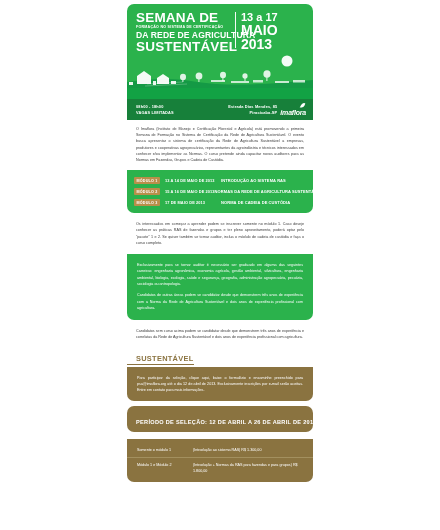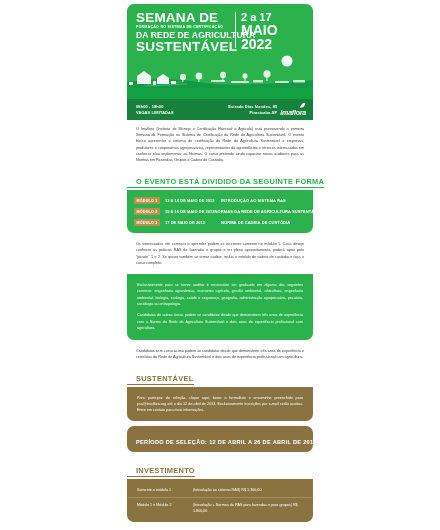--- a/index.html
+++ b/index.html
@@ -316,7 +316,7 @@
       </div>
       <div class="hdr-divider"></div>
       <div class="hdr-right">
-        <div class="d-1">2 a 17</div>
+        <div class="d-1">13 a 17</div>
         <div class="d-2">MAIO</div>
         <div class="d-3">2022</div>
       </div>

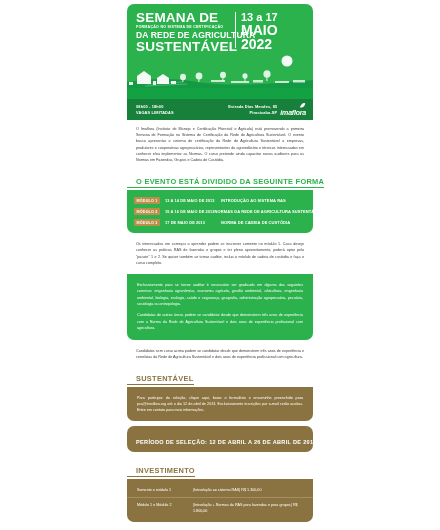--- a/index.html
+++ b/index.html
@@ -318,7 +318,7 @@
       <div class="hdr-right">
         <div class="d-1">13 a 17</div>
         <div class="d-2">MAIO</div>
-        <div class="d-3">2022</div>
+        <div class="d-3">2013</div>
       </div>
     </div>
 

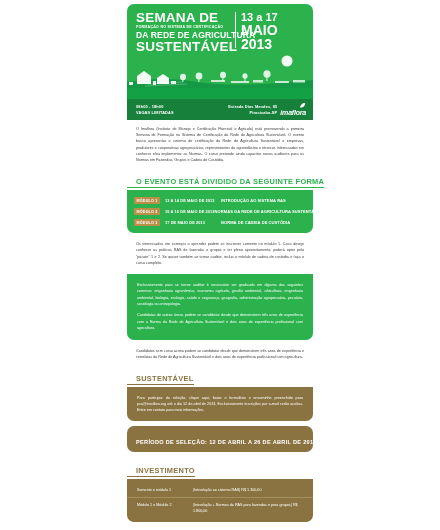--- a/index.html
+++ b/index.html
@@ -388,9 +388,6 @@
     <p>O Imaflora (Instituto de Manejo e Certificação Florestal e Agrícola) está promovendo a primeira Semana de Formação no Sistema de Certificação da Rede de Agricultura Sustentável. O evento busca apresentar o sistema de certificação da Rede de Agricultura Sustentável a empresas, produtores e cooperativas agropecuárias, representantes da agroindústria e técnicos interessados em conhecer e/ou implementar as Normas. O curso pretende ainda capacitar novos auditores para as Normas em Fazendas, Grupos e Cadeia de Custódia.</p>
   </div>
 
-  <div class="sec-title-wrap">
-    <div class="sec-title">O EVENTO ESTÁ DIVIDIDO DA SEGUINTE FORMA</div>
-  </div>
   <div class="underline-full"></div>
   <div class="modules">
     <div class="mod-row">

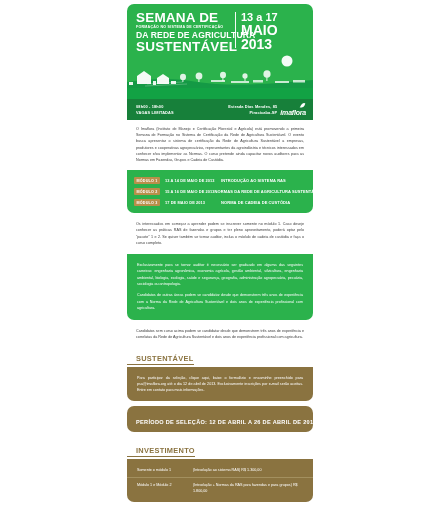--- a/index.html
+++ b/index.html
@@ -434,9 +434,6 @@
 
   <div class="gap-sm"></div>
 
-  <div class="sec-title-wrap">
-    <div class="sec-title brown">INVESTIMENTO</div>
-  </div>
   <div class="underline-full brown"></div>
   <div class="panel-brown table">
     <div class="inv-row">

